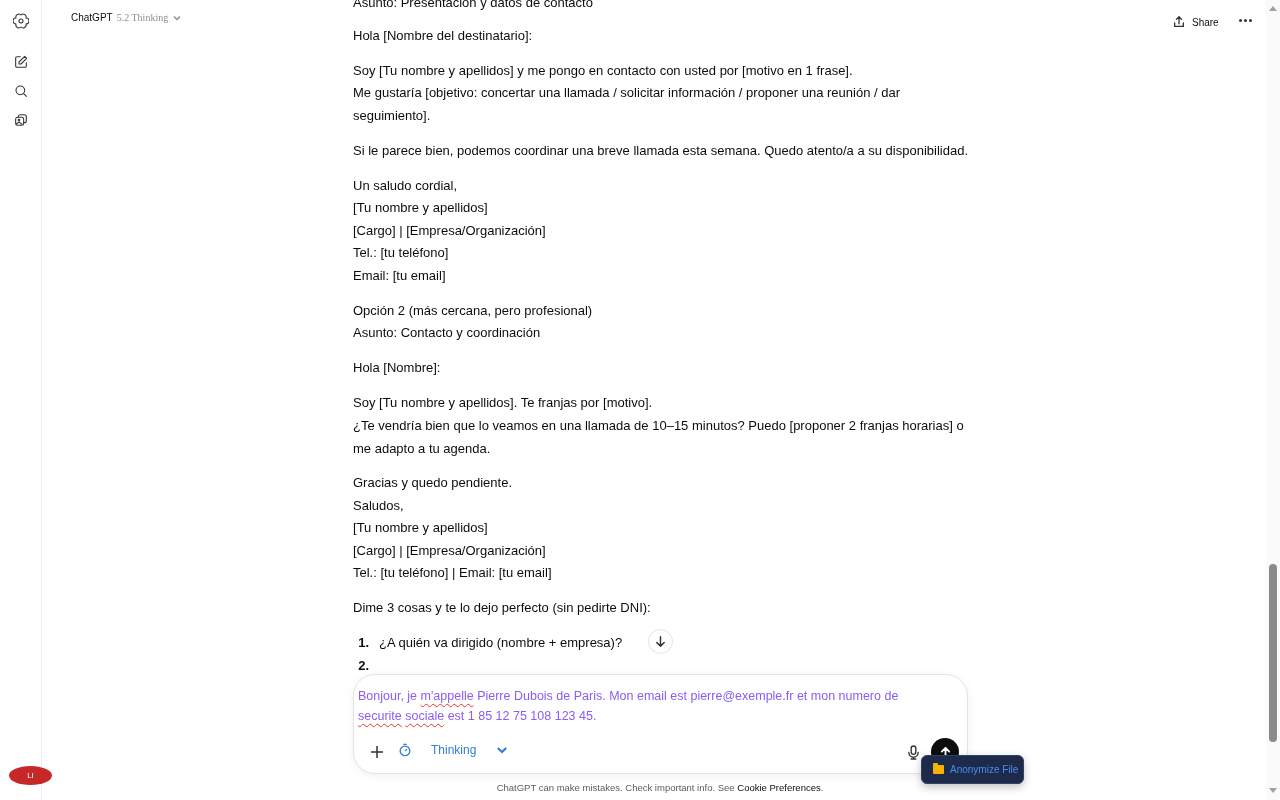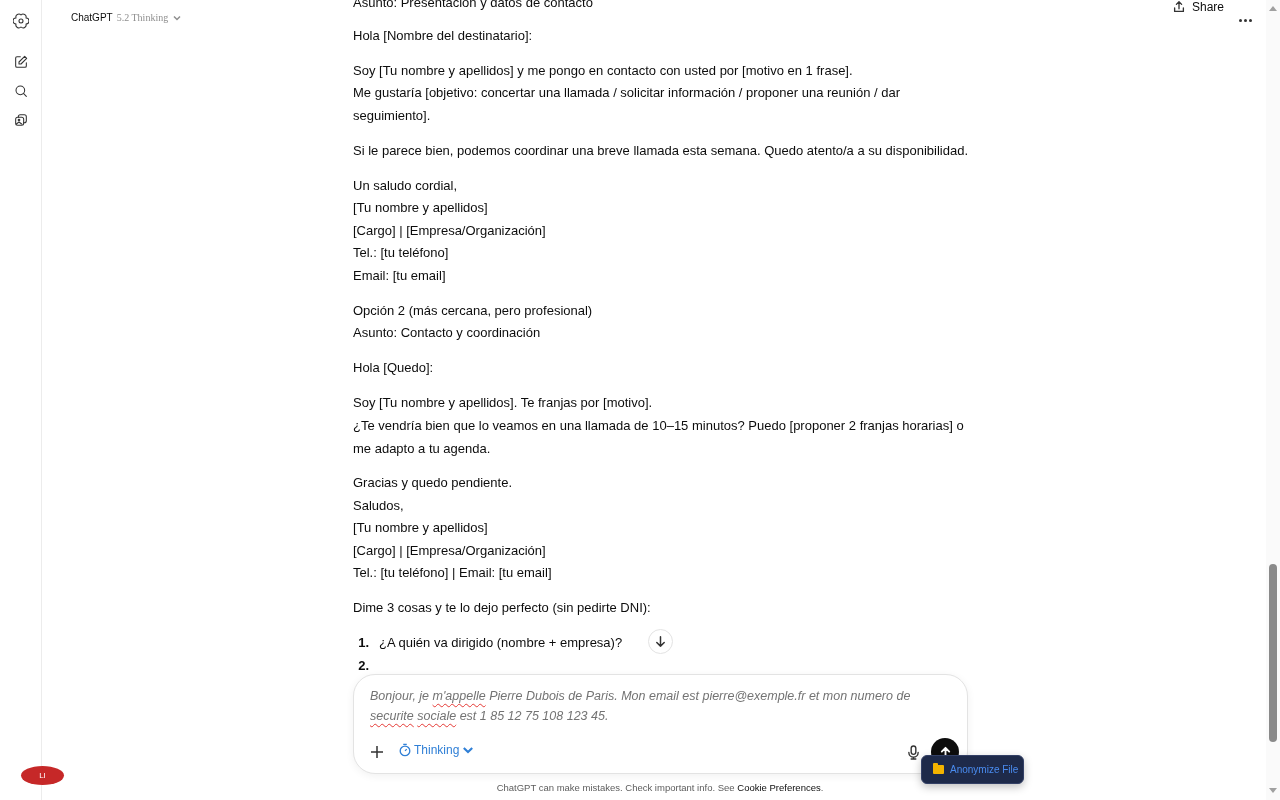--- a/index.html
+++ b/index.html
@@ -18,7 +18,7 @@
     .model-name { color: #0d0d0d; }
     .model-ver { color: #8f8f8f; font-family: Liberation Serif, serif; }
     .chev { width: 10px; height: 10px; stroke: #8f8f8f; fill: none; stroke-width: 1.5; }
-    .share-btn { position: absolute; left: 1130px; top: 0; display: flex; align-items: center; gap: 6px; font-size: 12px; color: #0d0d0d; cursor: pointer; }
+    .share-btn { position: absolute; left: 1130px; top: 15px; display: flex; align-items: center; gap: 6px; font-size: 10px; color: #0d0d0d; cursor: pointer; }
     .share-btn svg { width: 14px; height: 14px; stroke: #333; fill: none; stroke-width: 1.5; stroke-linecap: round; stroke-linejoin: round; }
     .more-btn { position: absolute; left: 1194px; top: 11px; width: 18px; height: 18px; display: flex; align-items: center; justify-content: center; gap: 2px; cursor: pointer; }
     .more-btn span { width: 3px; height: 3px; border-radius: 50%; background: #333; }

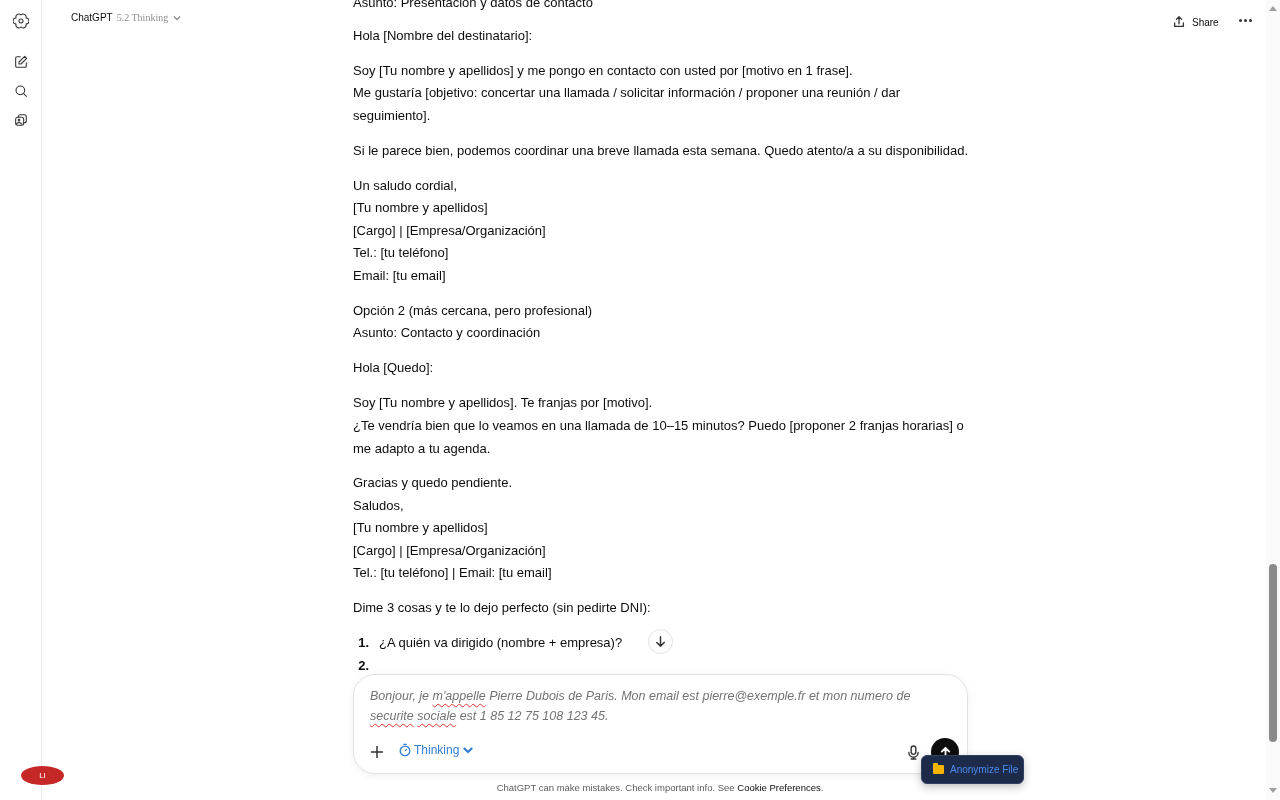--- a/index.html
+++ b/index.html
@@ -131,7 +131,7 @@
 
   <p class="para" style="top:300px"><b>Opción 2 (más cercana, pero profesional)</b></p>
   <p class="para" style="top:322px">Asunto: Contacto y coordinación</p>
-  <p class="para" style="top:357px">Hola [Quedo]:</p>
+  <p class="para" style="top:357px">Hola [Nombre]:</p>
   <p class="para" style="top:392px"><span>Soy [</span><b>Tu nombre y apellidos</b><span>]. Te franjas por [</span><b>motivo</b><span>].</span></p>
   <p class="para" style="top:415px"><span>¿Te vendría bien que lo veamos en una llamada de 10–15 minutos? Puedo [</span><b>proponer 2 franjas horarias</b><span>] o me adapto a tu agenda.</span></p>
   <p class="para" style="top:472px">Gracias y quedo pendiente.</p>

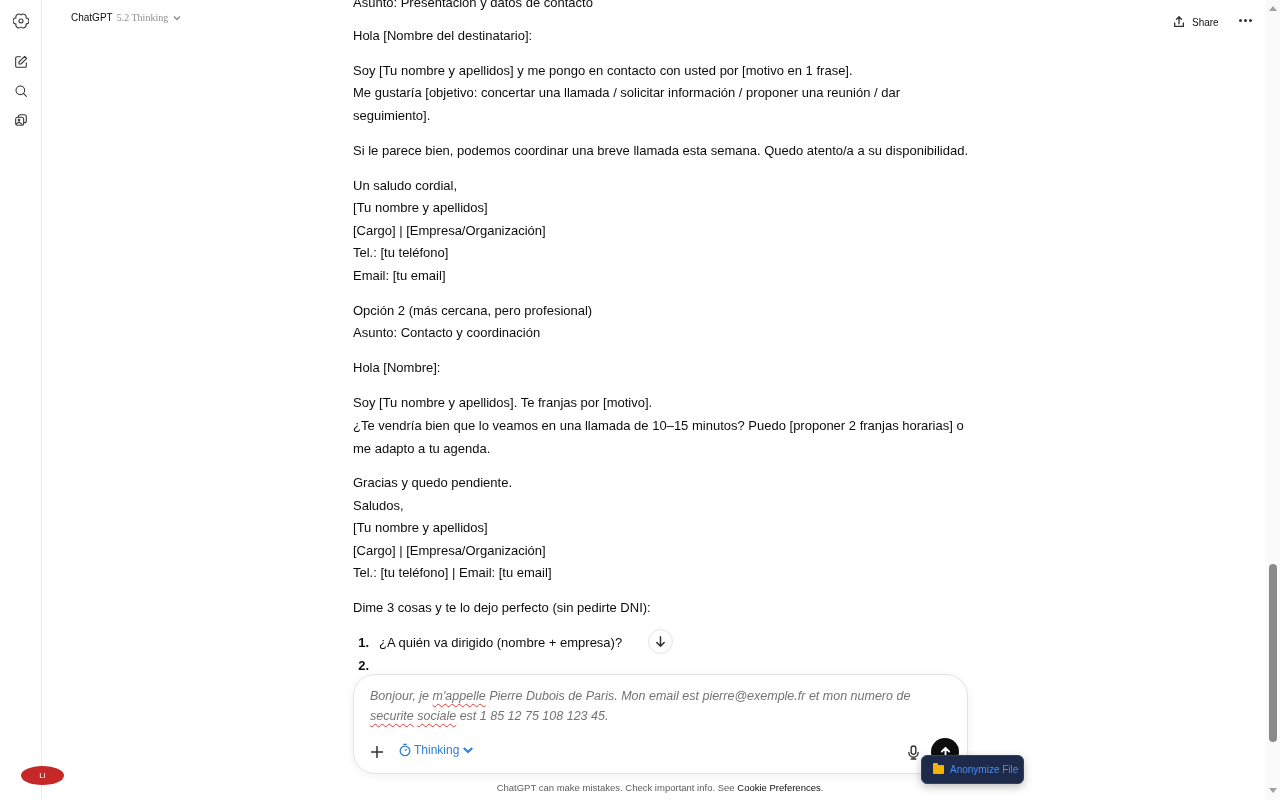--- a/index.html
+++ b/index.html
@@ -36,7 +36,7 @@
 
     
     .composer { position: absolute; left: 353px; top: 674px; width: 615px; height: 100px; border: 1px solid #e3e3e3; border-radius: 22px; background: #fff; box-shadow: 0 2px 8px rgba(0,0,0,0.06); }
-    .composer-text { position: absolute; left: 16px; top: 11px; width: 570px; font-size: 12.5px; line-height: 20px; color: #737373; font-style: italic; }
+    .composer-text { position: absolute; left: 4px; top: 11px; width: 570px; font-size: 12.5px; line-height: 20px; color: #8b5cf6; }
     .spell { text-decoration: underline wavy #e53935; text-decoration-thickness: 1px; text-underline-offset: 3px; }
     .plus-btn { position: absolute; left: 14px; top: 68px; width: 18px; height: 18px; display: flex; align-items: center; justify-content: center; cursor: pointer; }
     .plus-btn svg { width: 14px; height: 14px; stroke: #333; stroke-width: 1.5; }

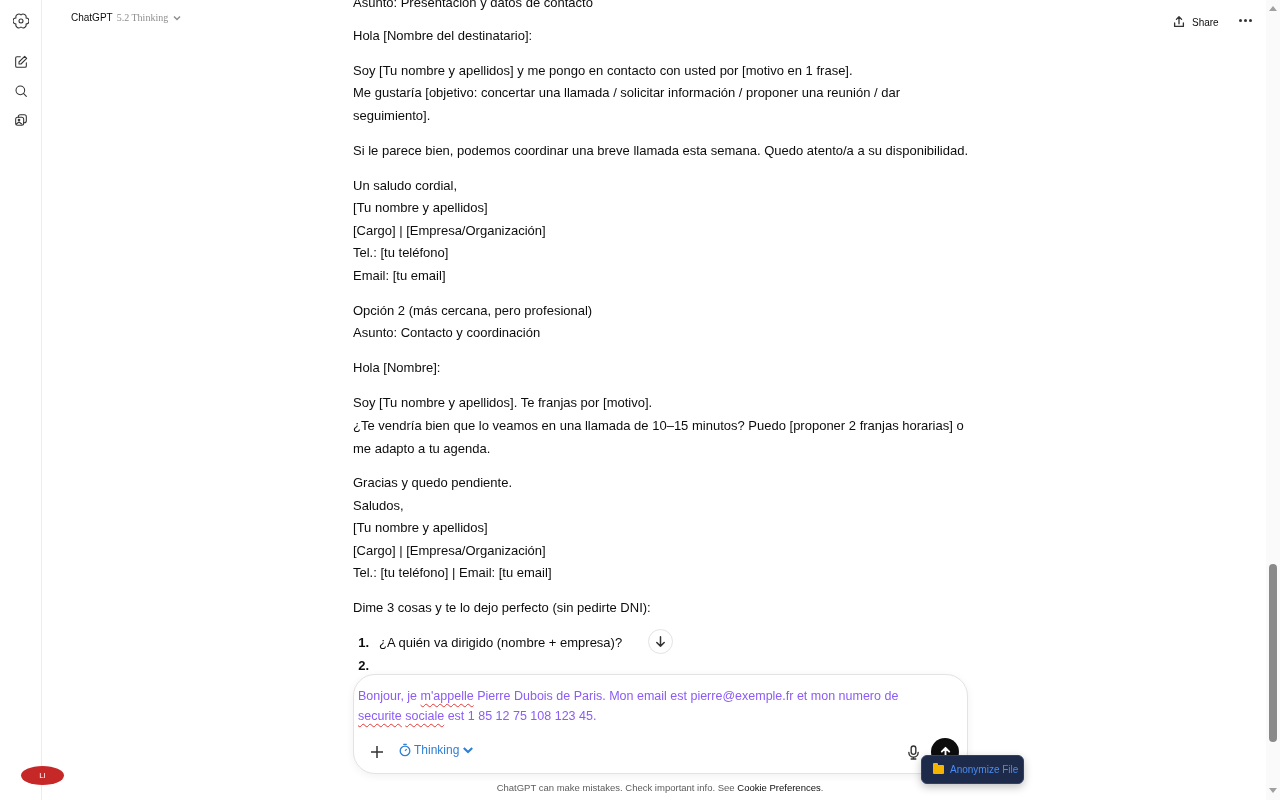--- a/index.html
+++ b/index.html
@@ -40,7 +40,7 @@
     .spell { text-decoration: underline wavy #e53935; text-decoration-thickness: 1px; text-underline-offset: 3px; }
     .plus-btn { position: absolute; left: 14px; top: 68px; width: 18px; height: 18px; display: flex; align-items: center; justify-content: center; cursor: pointer; }
     .plus-btn svg { width: 14px; height: 14px; stroke: #333; stroke-width: 1.5; }
-    .thinking-pill { position: absolute; left: 44px; top: 68px; display: flex; align-items: center; gap: 2px; font-size: 12px; color: #2f7fd6; cursor: pointer; }
+    .thinking-pill { position: absolute; left: 44px; top: 68px; display: flex; align-items: center; gap: 19px; font-size: 12px; color: #2f7fd6; cursor: pointer; }
     .thinking-pill svg { width: 14px; height: 14px; stroke: #2f7fd6; fill: none; stroke-width: 1.5; }
     .mic-btn { position: absolute; left: 551px; top: 68px; width: 16px; height: 18px; display: flex; align-items: center; justify-content: center; cursor: pointer; }
     .mic-btn svg { width: 13px; height: 15px; stroke: #333; fill: none; stroke-width: 1.5; stroke-linecap: round; }

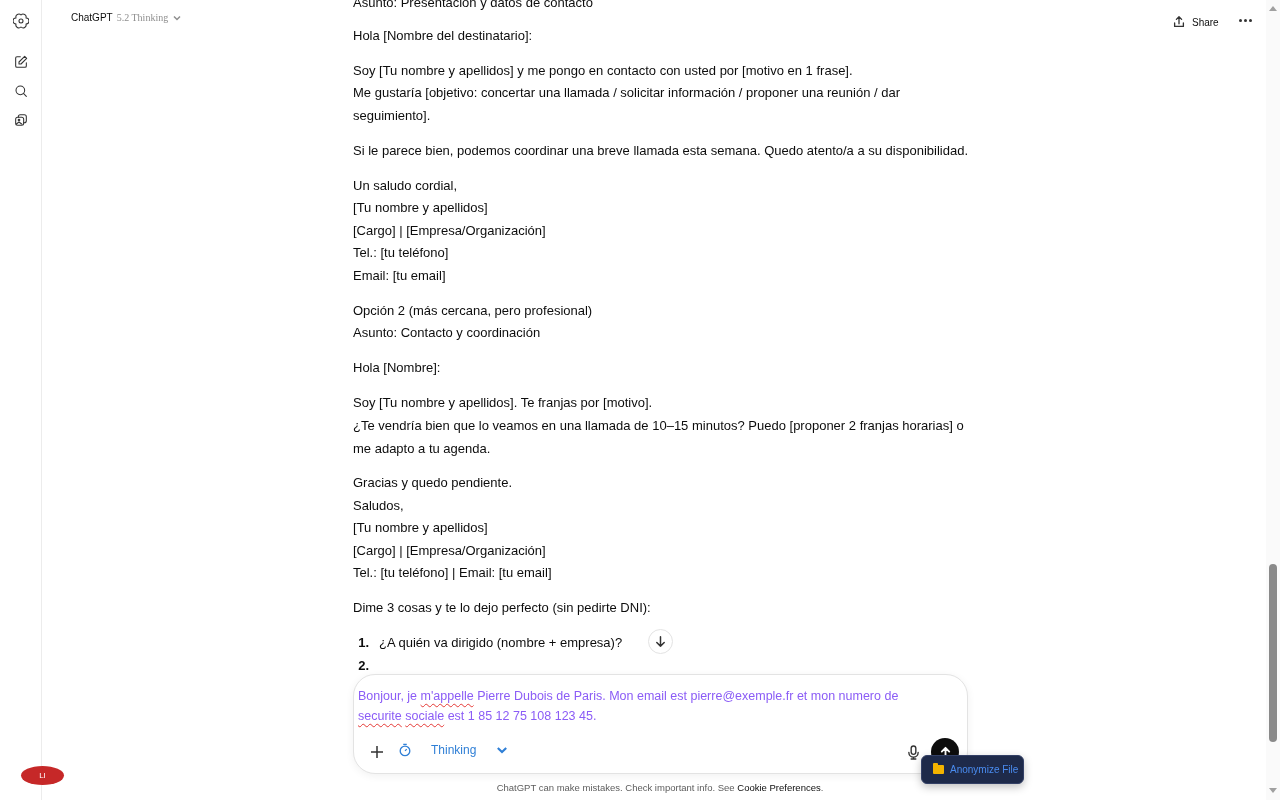--- a/index.html
+++ b/index.html
@@ -10,7 +10,7 @@
     .rail { position: absolute; left: 0; top: 0; width: 42px; height: 800px; border-right: 1px solid #ececec; background: #fff; }
     .rail-btn { position: absolute; left: 11px; width: 20px; height: 20px; display: flex; align-items: center; justify-content: center; cursor: pointer; }
     .rail-btn svg { width: 16px; height: 16px; stroke: #333; fill: none; stroke-width: 1.6; stroke-linecap: round; stroke-linejoin: round; }
-    .avatar { position: absolute; left: 21px; top: 766px; width: 43px; height: 19px; border-radius: 50%; background: #c62828; color: #fff; font-size: 8px; display: flex; align-items: center; justify-content: center; cursor: pointer; }
+    .avatar { position: absolute; left: 9px; top: 766px; width: 43px; height: 19px; border-radius: 50%; background: #c62828; color: #fff; font-size: 8px; display: flex; align-items: center; justify-content: center; cursor: pointer; }
 
     
     .header { position: absolute; left: 42px; top: 0; width: 1224px; height: 42px; background: #fff; }

